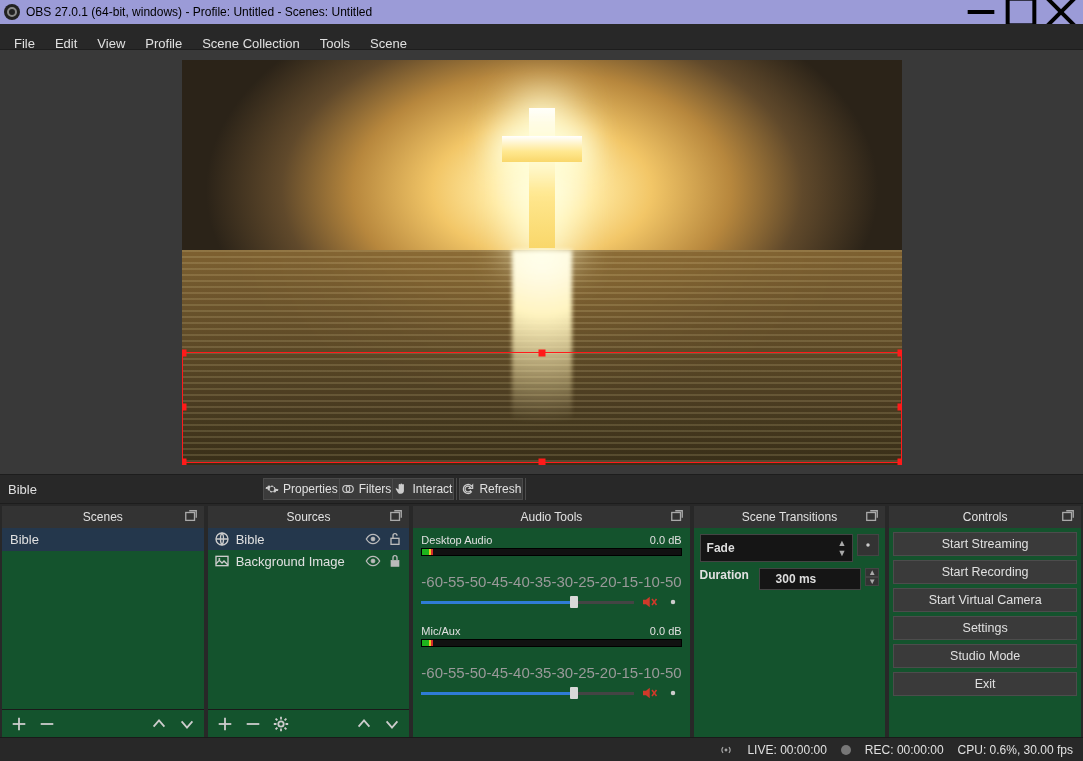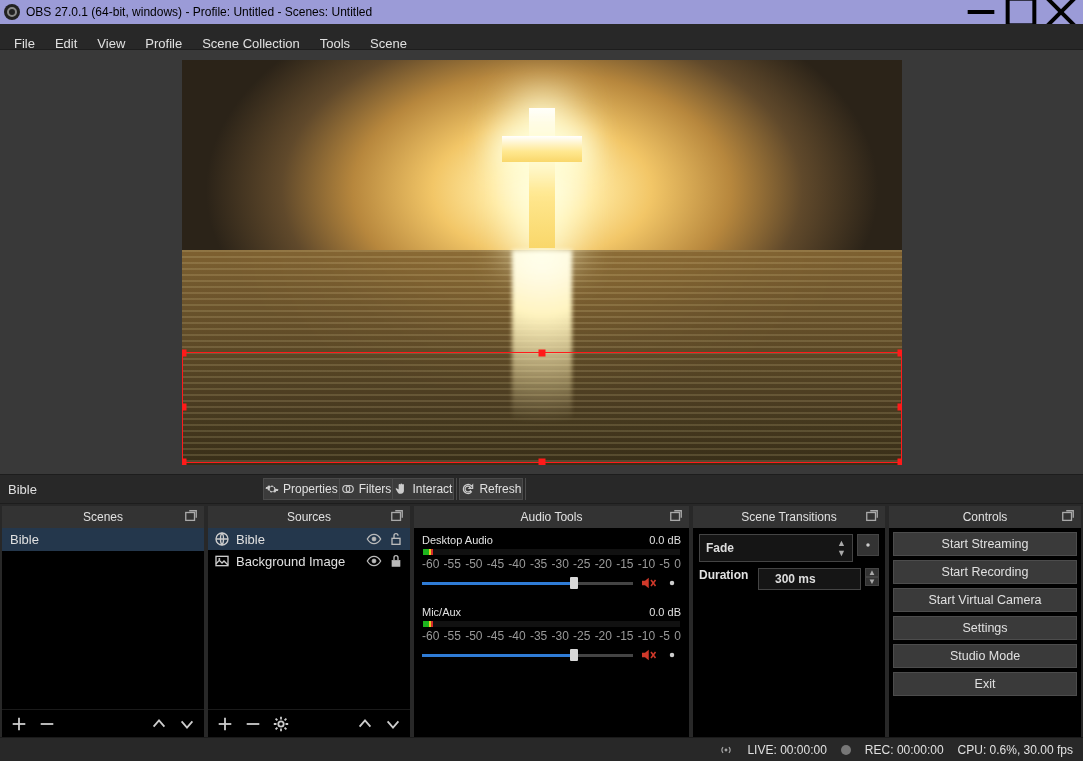--- a/index.html
+++ b/index.html
@@ -50,7 +50,7 @@
 
 
 .panels { flex:1; display:flex; gap:4px; padding:2px 2px 0 2px; background:#282828; }
-.panel { background:#000000; display:flex; flex-direction:column; min-height:0; }
+.panel { background:#14532d; display:flex; flex-direction:column; min-height:0; }
 .panel-hdr { background:#333; height:22px; display:flex; align-items:center; justify-content:center; font-size:12px; position:relative; }
 .panel-hdr .pop { position:absolute; right:4px; top:3px; width:16px; height:16px; cursor:pointer; }
 .panel-hdr .pop svg{width:14px;height:14px;fill:none;stroke:#aaa;stroke-width:1.5;}

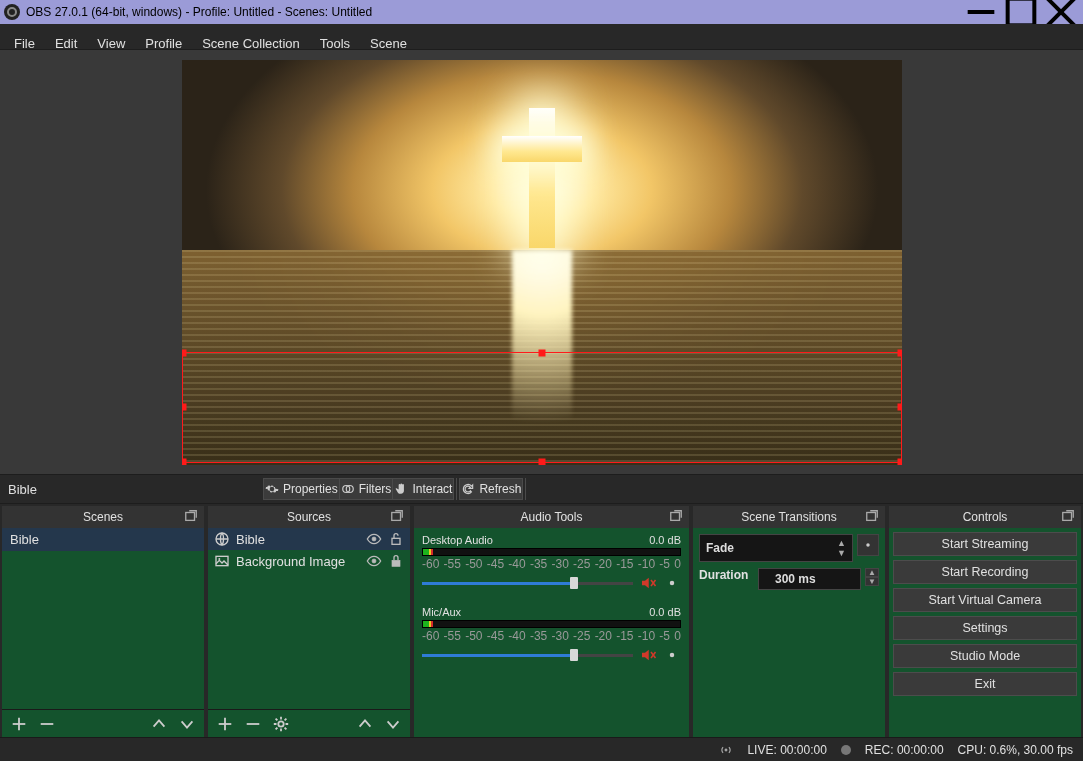--- a/index.html
+++ b/index.html
@@ -83,7 +83,7 @@
 .mix-top { display:flex; justify-content:space-between; font-size:11px; }
 .meter { position:relative; height:8px; margin-top:2px; background:#111; border:1px solid #000; }
 .meter-fill { position:absolute; left:0; top:0; bottom:0; background:linear-gradient(to right, #1db41d 0%, #1db41d 62%, #e3d023 62%, #e3d023 82%, #d82a2a 82%, #d82a2a 100%); }
-.tick-row { display:flex; justify-content:space-between; font-size:12px; color:#999; margin-top:1px; }
+.tick-row { display:flex; justify-content:space-between; font-size:15px; color:#999; margin-top:17px; }
 .slider-row { display:flex; align-items:center; gap:6px; margin-top:3px; }
 .slider { flex:1; height:6px; position:relative; }
 .slider-track { position:absolute; left:0; right:0; top:2px; height:3px; background:#444; }

